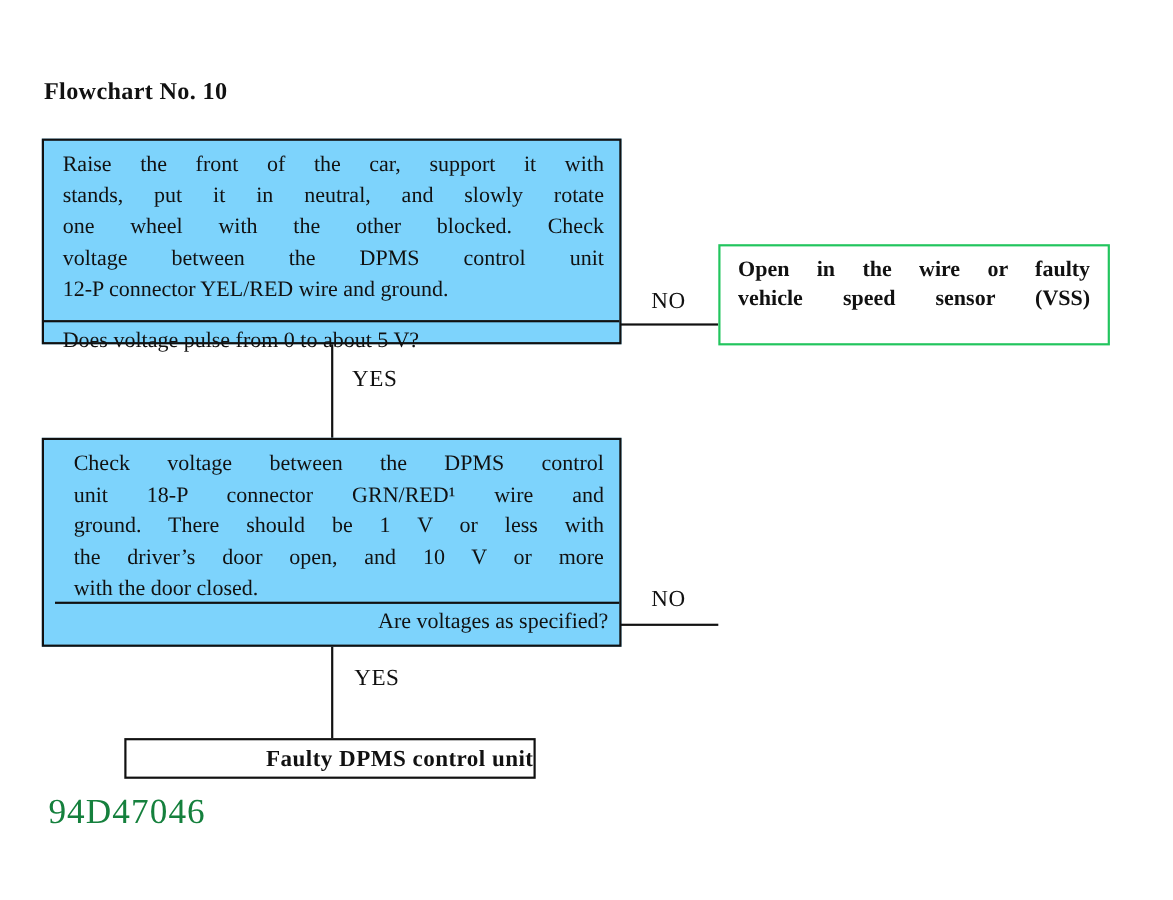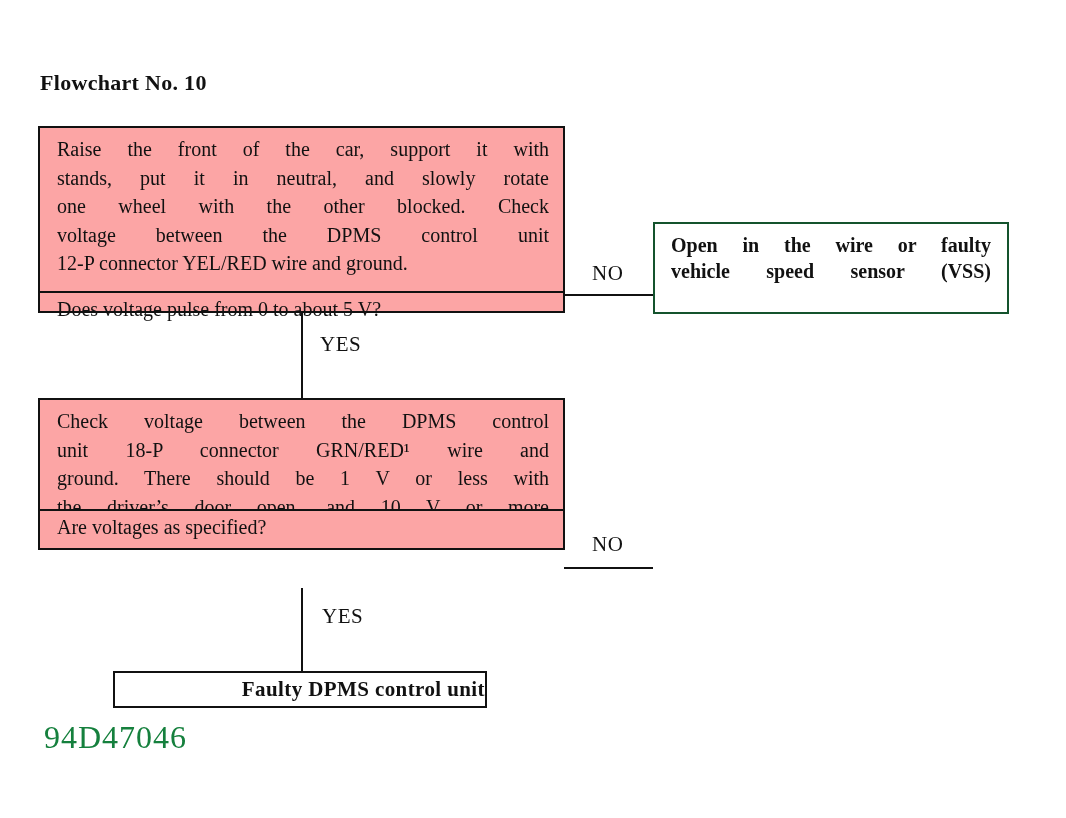--- a/index.html
+++ b/index.html
@@ -20,7 +20,7 @@
     position:absolute; box-sizing:border-box;
     border:2px solid #111111;
     display:flex; flex-direction:column;
-    background:#fca5a5;
+    background:#7dd3fc;
   }
   .box1 { left:38px; top:126px; width:527px; height:187px; }
   .box2 { left:38px; top:398px; width:527px; height:152px; }

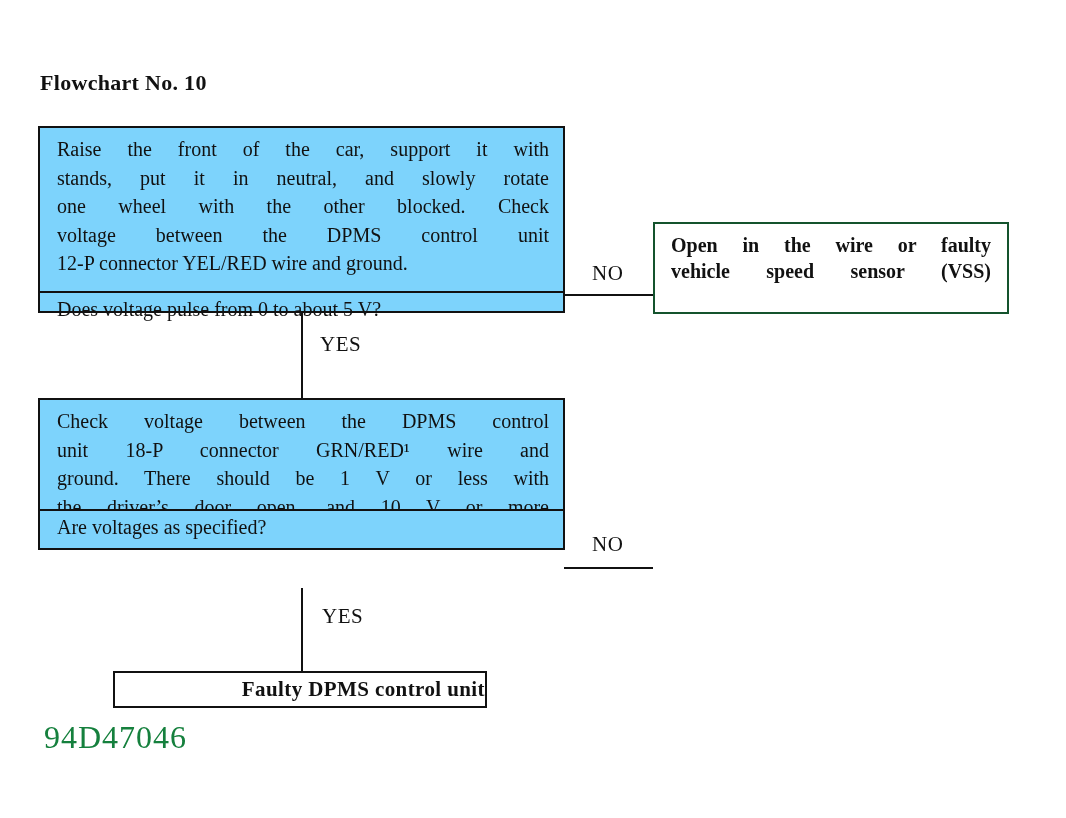--- a/index.html
+++ b/index.html
@@ -42,7 +42,7 @@
   .result-box {
     position:absolute; box-sizing:border-box;
     left:653px; width:356px;
-    border:2px solid #14532d;
+    border:2px solid #22c55e;
     padding:8px 16px 0 16px;
     font-size:20px; font-weight:bold; line-height:26px;
     background:#ffffff;

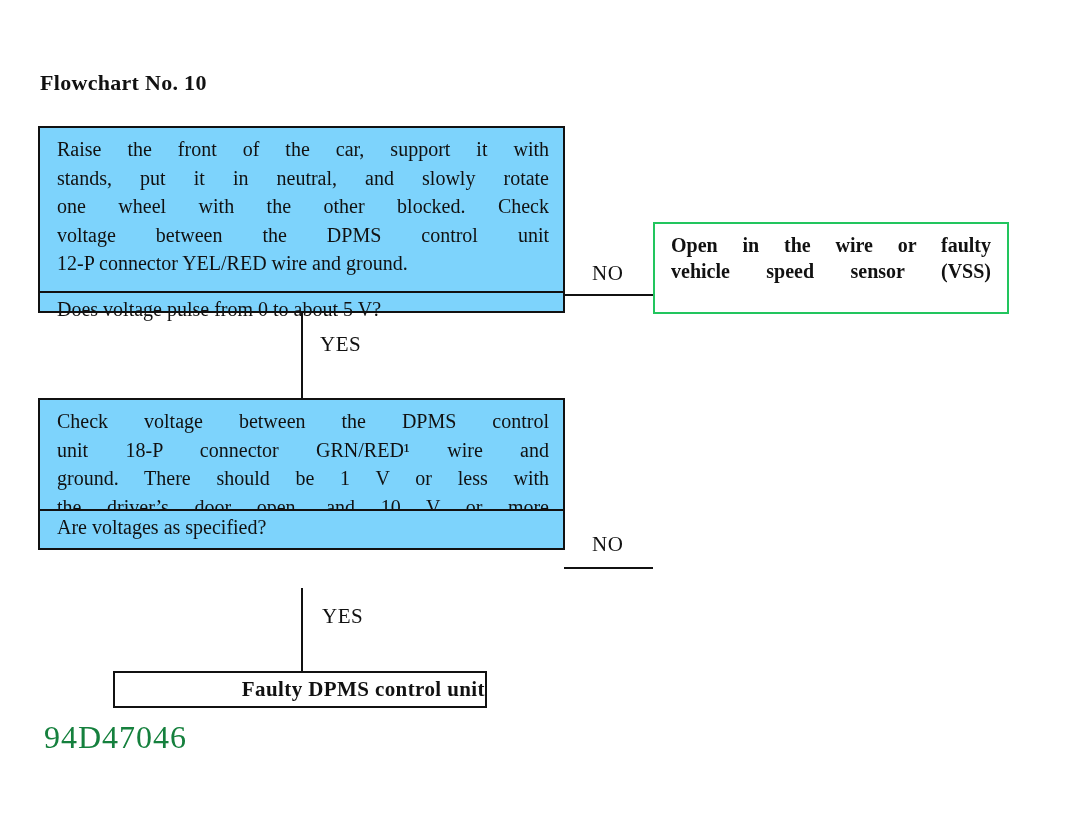--- a/index.html
+++ b/index.html
@@ -23,7 +23,7 @@
     background:#7dd3fc;
   }
   .box1 { left:38px; top:126px; width:527px; height:187px; }
-  .box2 { left:38px; top:398px; width:527px; height:152px; }
+  .box2 { left:38px; top:398px; width:527px; height:190px;padding-left:10px; }
   .box-main {
     flex:1; padding:7px 14px 0 17px;
     font-size:20px; line-height:28.5px;

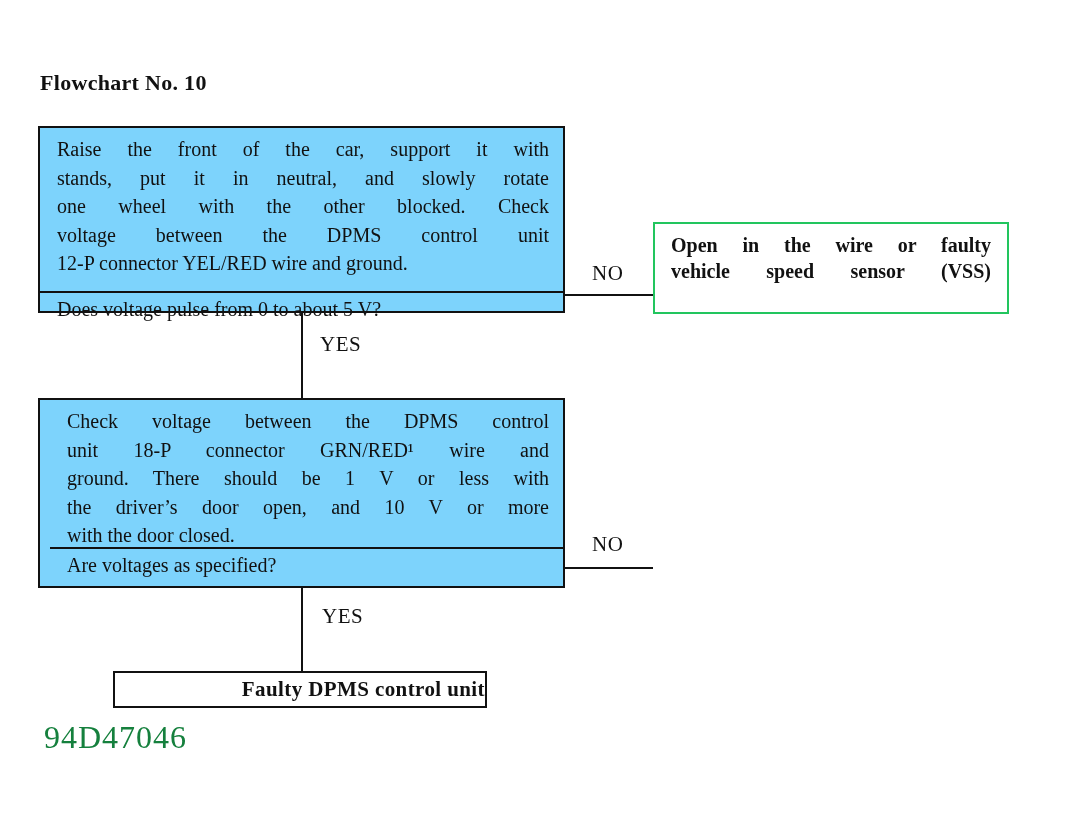--- a/index.html
+++ b/index.html
@@ -38,7 +38,7 @@
     height:36px;
   }
   .box1 .box-question { height:20px; }
-  .box2 .box-question { height:39px; }
+  .box2 .box-question { height:39px;text-align:right; }
   .result-box {
     position:absolute; box-sizing:border-box;
     left:653px; width:356px;

